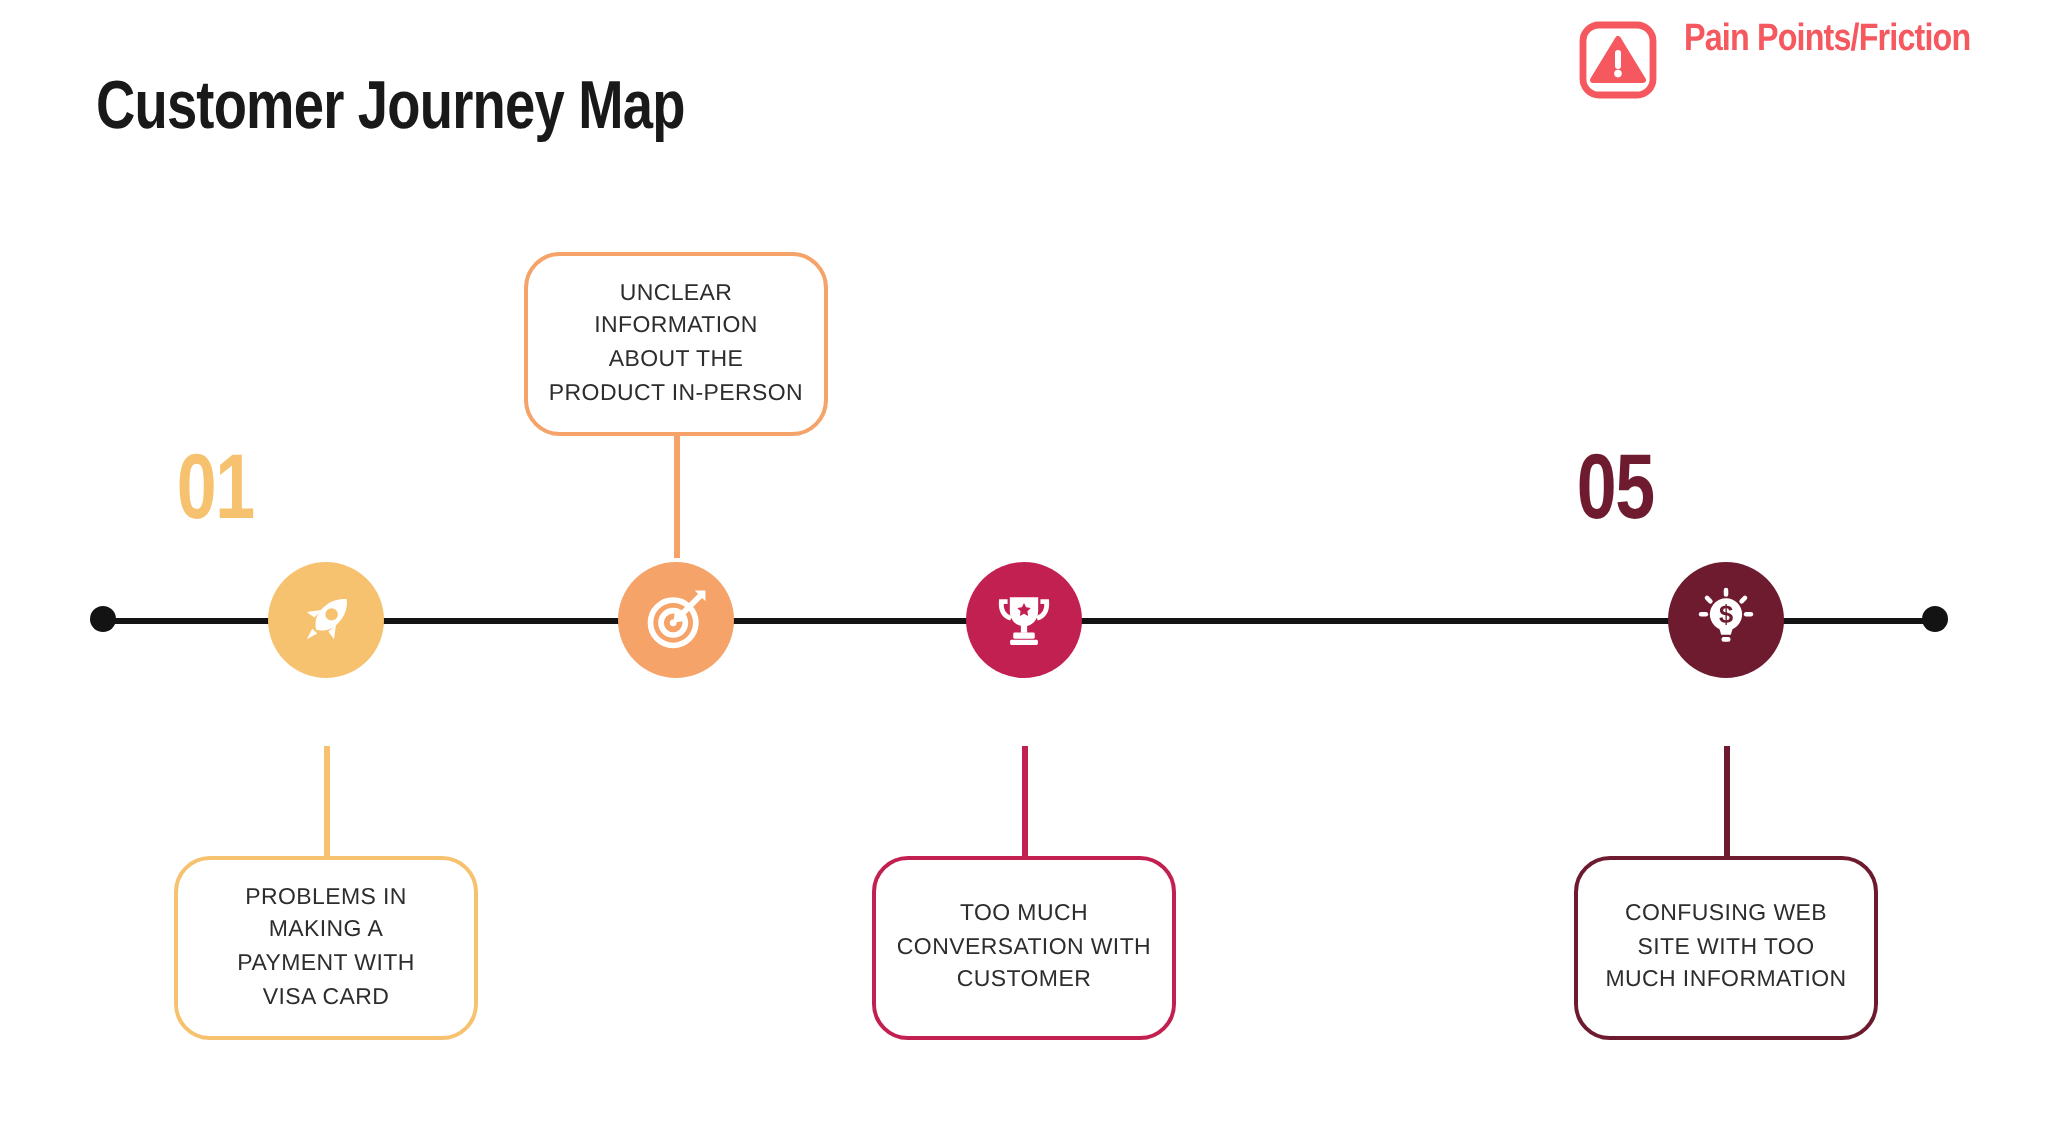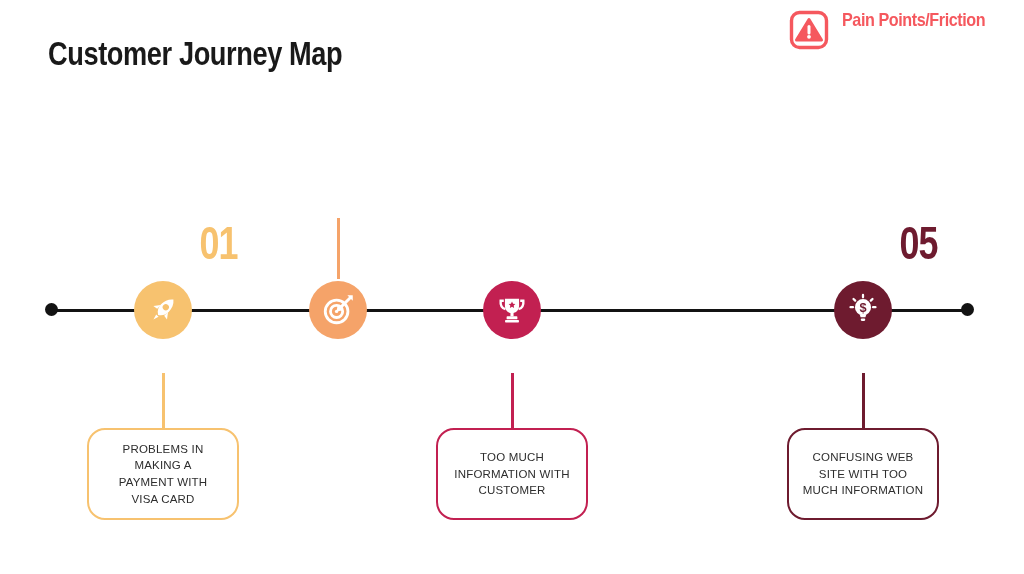--- a/index.html
+++ b/index.html
@@ -90,6 +90,12 @@
   </div>
 
   <div class="step s2" style="--c: #F5A369;">
+    <div class="callout above">
+      <span class="callout-text">UNCLEAR
+INFORMATION
+ABOUT THE
+PRODUCT IN-PERSON</span>
+    </div>
     <div class="connector up"></div>
     <div class="icon-circle">
       <svg width="34" height="34" viewBox="0 0 24 24">

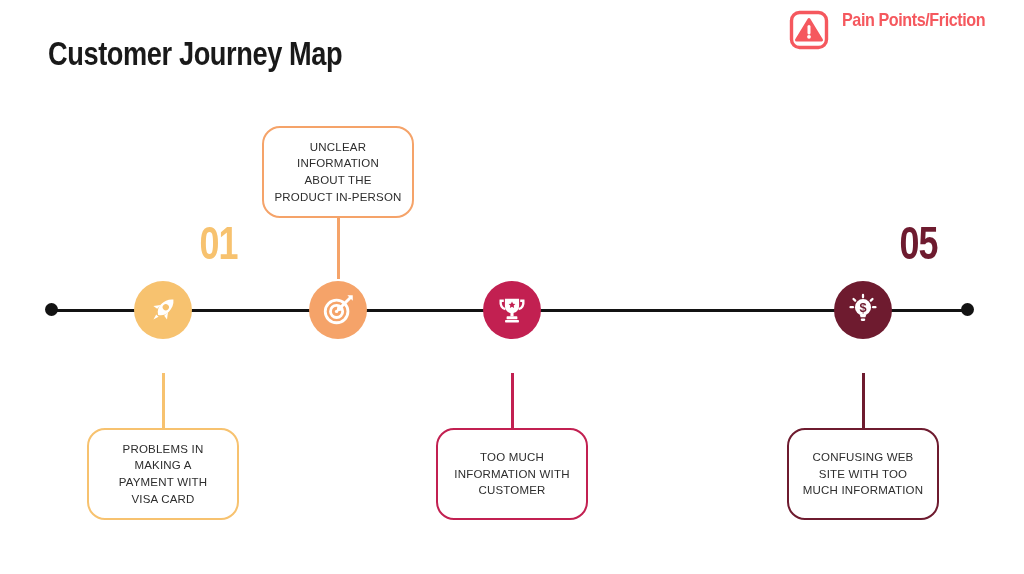--- a/index.html
+++ b/index.html
@@ -26,7 +26,7 @@
     position:absolute; left:51px; top:281px; width:58px; height:58px; border-radius:50%;
     background:var(--c); display:flex; align-items:center; justify-content:center; z-index:2;
   }
-  .num { position:absolute; width:160px; text-align:right; font-size:46px; font-weight:700; color:var(--c); line-height:1; }
+  .num { position:absolute; width:160px; text-align:left; font-size:46px; font-weight:700; color:var(--c); line-height:1; }
   .num .condensed { transform:scaleX(0.78); transform-origin:center; letter-spacing:-1px; }
   .num.above { top:220px; }
   .num.below { top:387px; }

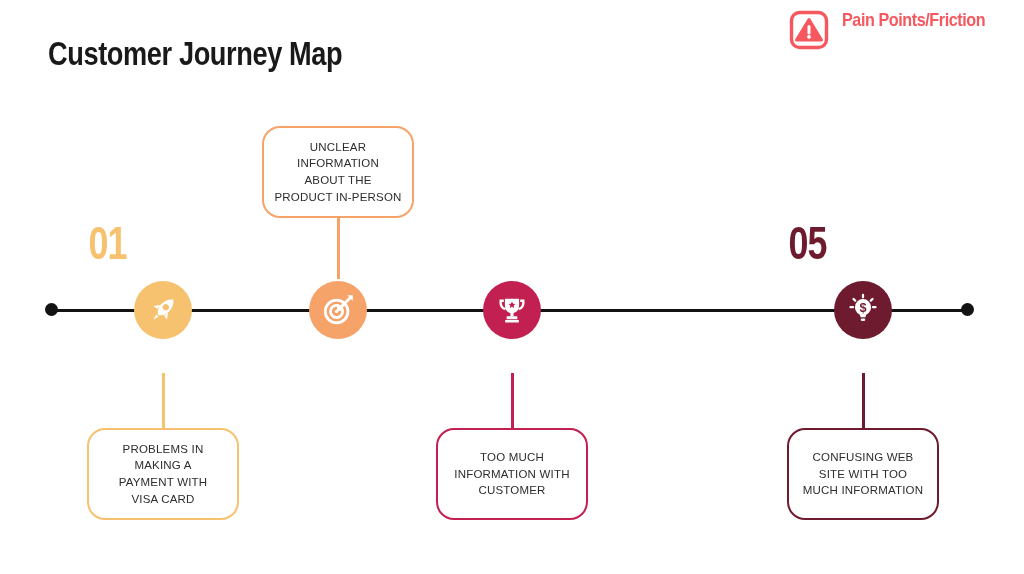--- a/index.html
+++ b/index.html
@@ -124,7 +124,7 @@
     <div class="connector down"></div>
     <div class="callout below">
       <span class="callout-text">TOO MUCH
-INFORMATION WITH
+CONVERSATION WITH
 CUSTOMER</span>
     </div>
   </div>

